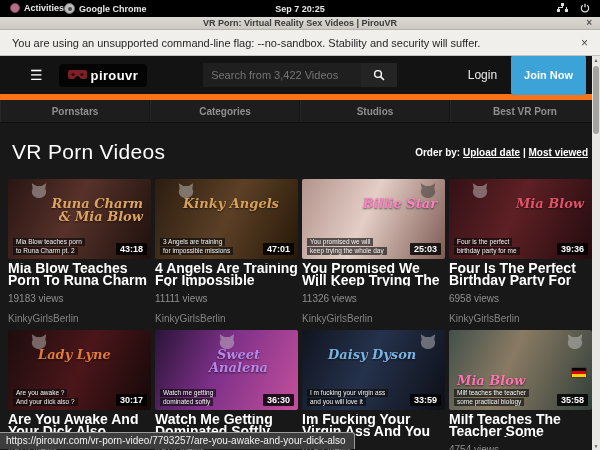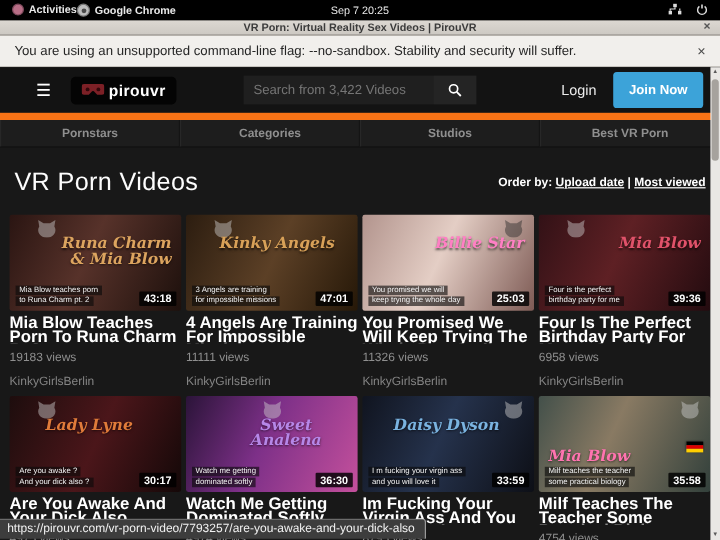--- a/index.html
+++ b/index.html
@@ -14,7 +14,7 @@
   .chrome-ic{width:9px;height:9px;border-radius:50%;background:#bdbdbd;border:1px solid #777;
              display:flex;align-items:center;justify-content:center}
   .chrome-ic i{width:4px;height:4px;border-radius:50%;background:#4a4a4a;display:block}
-  .tb-clock{position:absolute;left:50%;transform:translateX(-50%);font-weight:normal}
+  .tb-clock{position:absolute;left:50%;transform:translateX(-50%);font-weight:bold}
   .tb-right{margin-left:auto;display:flex;align-items:center;gap:12px;padding-right:10px}
   
   .titlebar{height:13px;background:linear-gradient(#dcd8d2,#ccc8c2);display:flex;align-items:center;

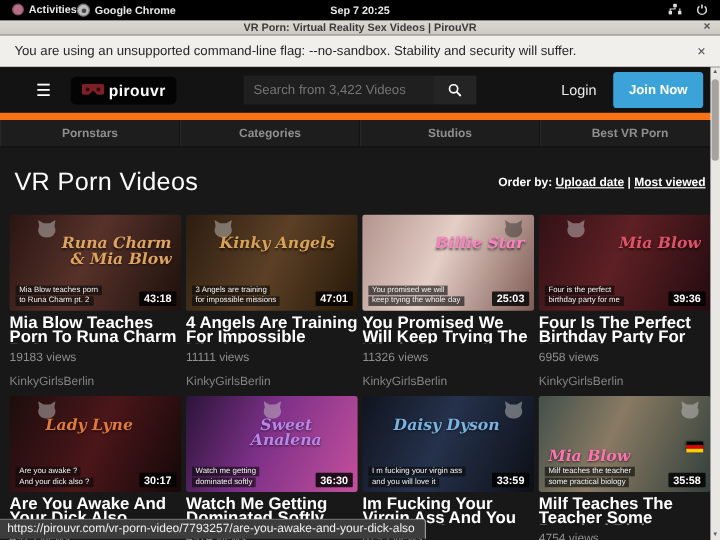--- a/index.html
+++ b/index.html
@@ -40,7 +40,7 @@
   .search-btn{width:36px;height:24px;background:#242424;border:0;display:flex;align-items:center;
         justify-content:center;cursor:pointer}
   .login{margin-left:auto;color:#ececec;font-size:12px;cursor:pointer;margin-right:14px}
-  .join{height:30px;padding:0 13px;border:0;border-radius:3px;color:#fff;font-size:11px;
+  .join{height:40px;padding:0 13px;border:0;border-radius:3px;color:#fff;font-size:11px;
         font-weight:bold;cursor:pointer}
   .nav{height:22px;background:#1d1d1d;display:flex;border-top:6px solid #f97316;
        border-bottom:1px solid #101010}

